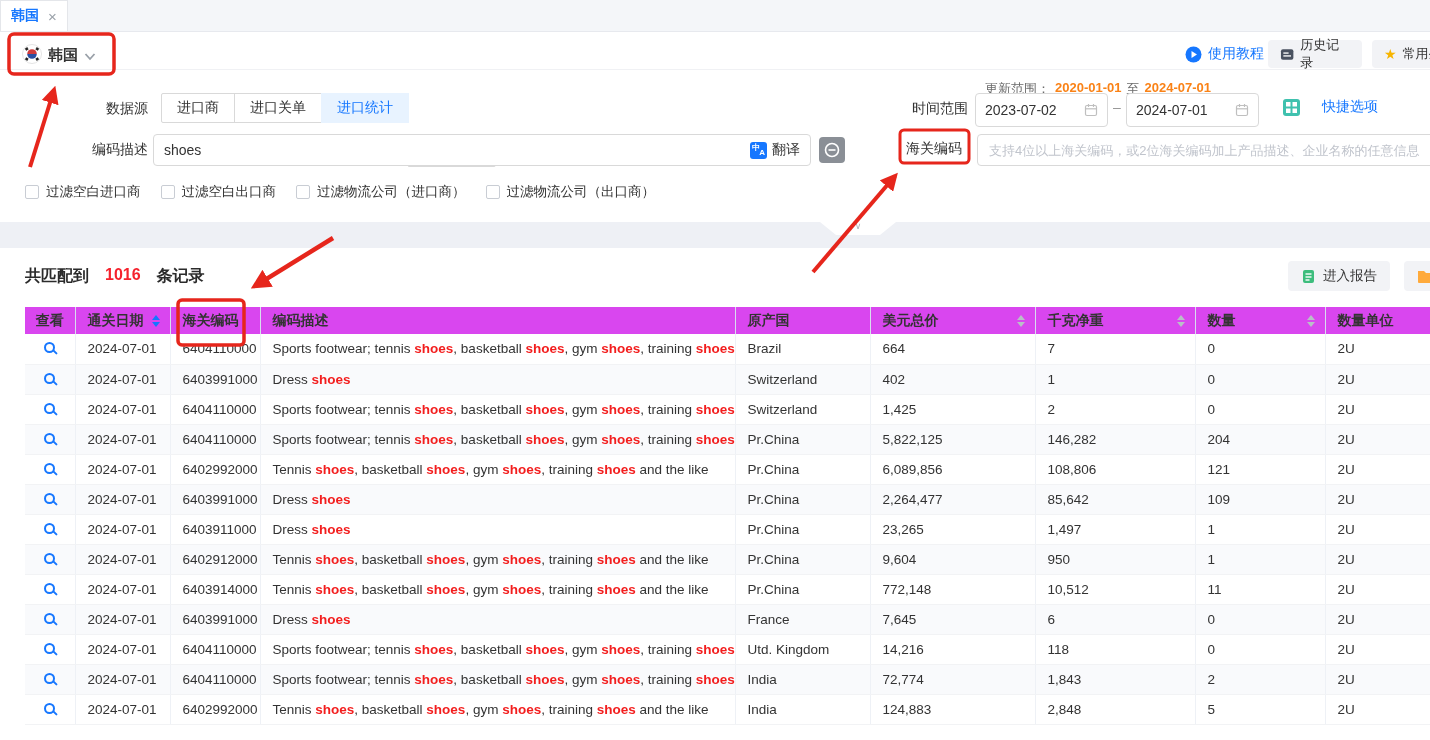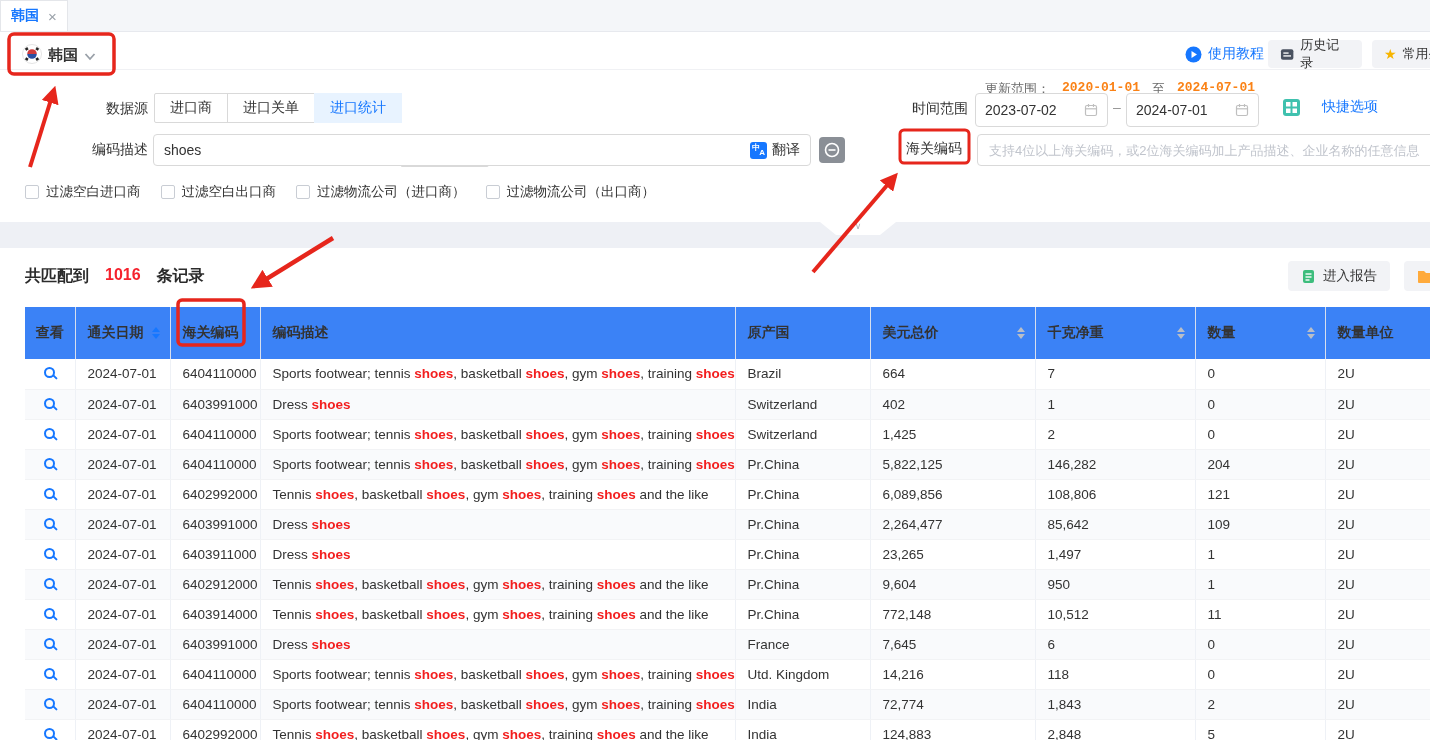--- a/index.html
+++ b/index.html
@@ -38,7 +38,7 @@
   .ds-btn:last-child { border-radius:0 2px 2px 0;margin-top:44px; }
   .ds-btn.sel { background:#e8f3ff; color:#1677ff; border-color:transparent; }
 
-  .upd { position:absolute; left:985px; top:80px; display:flex; gap:12px; font-size:13px; color:#6b6b6b;font-family:Liberation Mono, monospace; }
+  .upd { position:absolute; left:985px; top:80px; display:flex; gap:5px; font-size:13px; color:#6b6b6b; }
   .upd b { color:#fa8216; }
 
   .tr-label { left:880px; width:88px; top:100px; }

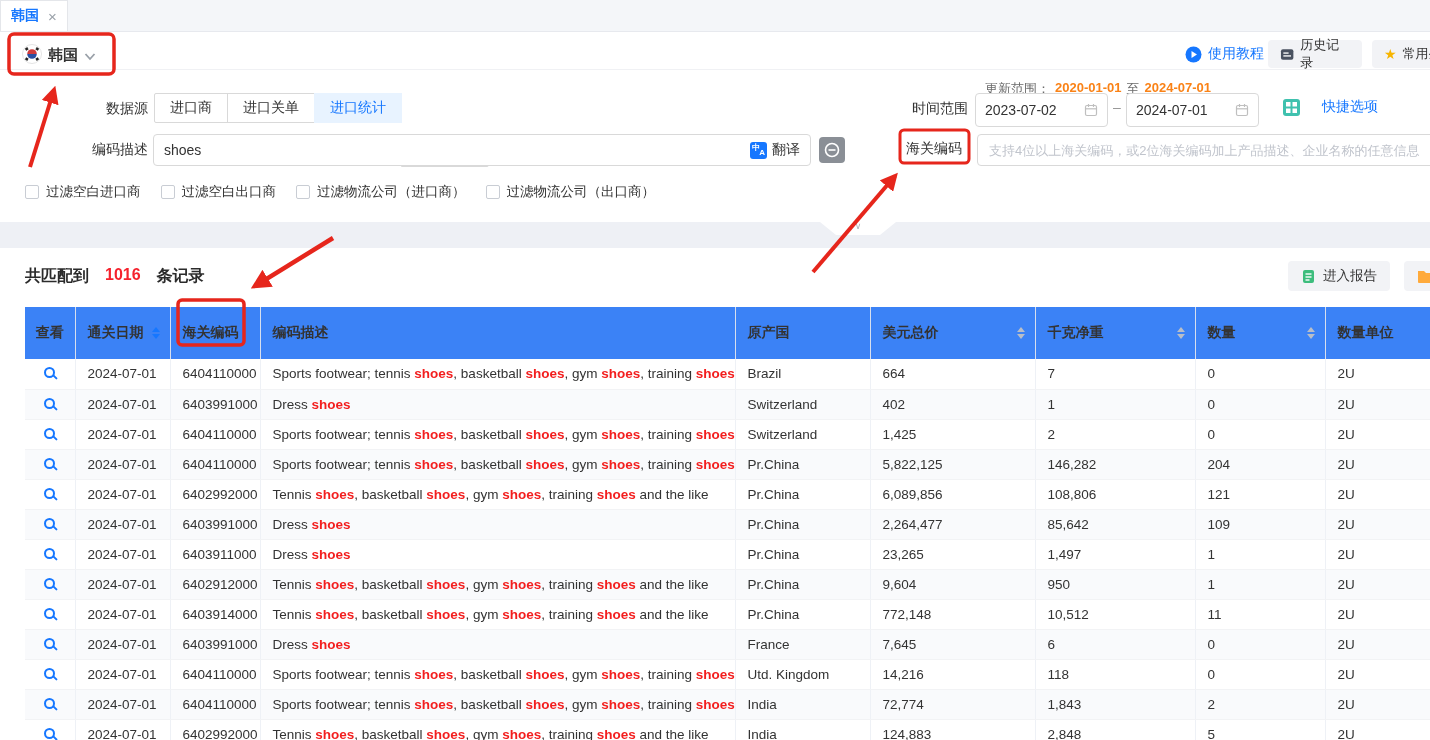--- a/index.html
+++ b/index.html
@@ -34,7 +34,7 @@
   .ds-label { left:60px; width:88px; top:100px; }
   .ds-group { position:absolute; left:150px; top:93px; height:30px; display:flex; }
   .ds-btn { height:30px; display:flex; align-items:center; padding:0 15px; font-size:14px; color:#333; background:#fff; border:1px solid #d9d9d9; margin-left:-1px; cursor:pointer; white-space:nowrap; }
-  .ds-btn:first-child { margin-left:4px; border-radius:2px 0 0 2px; }
+  .ds-btn:first-child { margin-left:11px; border-radius:2px 0 0 2px; }
   .ds-btn:last-child { border-radius:0 2px 2px 0;margin-top:44px; }
   .ds-btn.sel { background:#e8f3ff; color:#1677ff; border-color:transparent; }
 

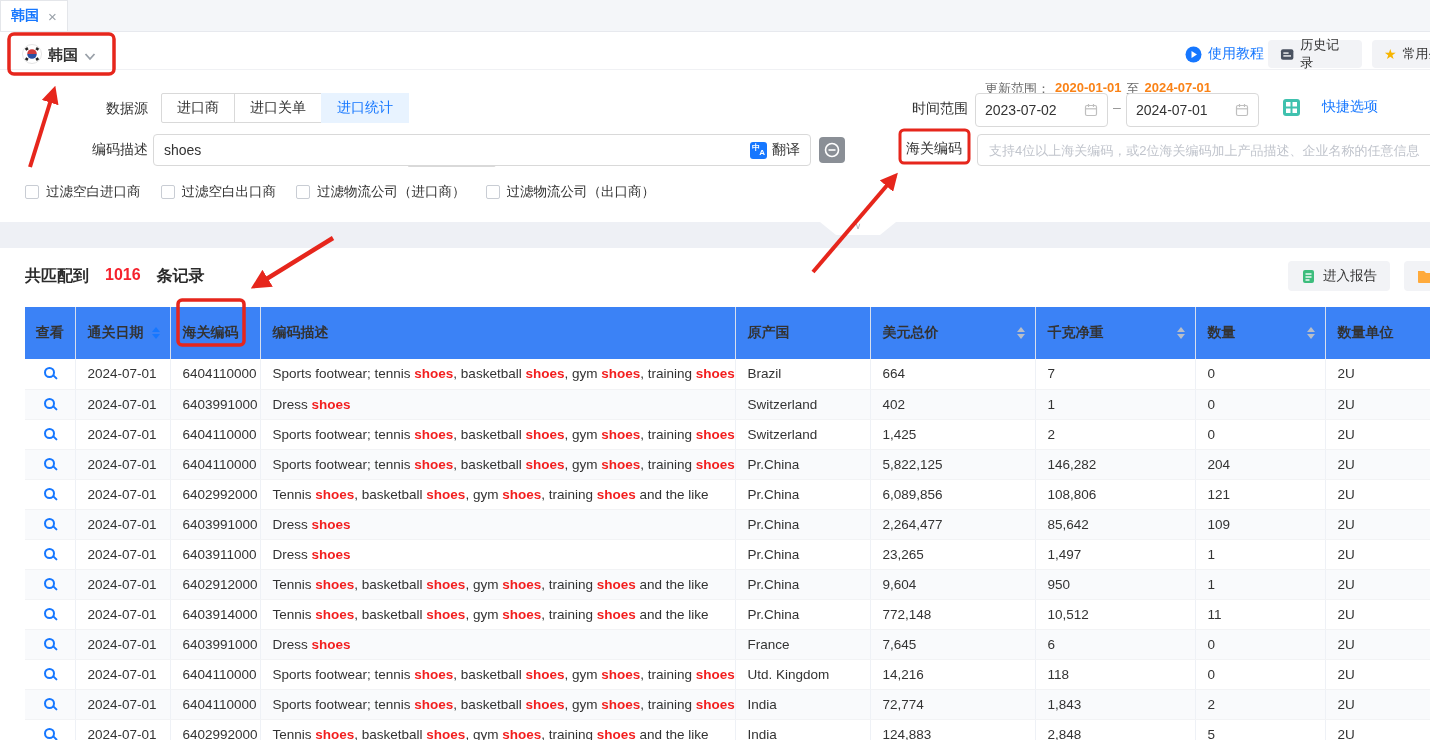--- a/index.html
+++ b/index.html
@@ -81,7 +81,7 @@
   .tbl { position:absolute; left:25px; top:307px; width:1420px; border-collapse:collapse; table-layout:fixed; }
   col.c0{width:50px} col.c1{width:95px} col.c2{width:90px} col.c3{width:475px} col.c4{width:135px}
   col.c5{width:165px} col.c6{width:160px} col.c7{width:130px} col.c8{width:120px}
-  .tbl th { height:52px; background:#3b82f6; border-right:1px solid #d7dfee; font-size:14px; color:#333; font-weight:bold; text-align:left; }
+  .tbl th { height:27px; background:#d946ef; border-right:1px solid #d7dfee; font-size:14px; color:#333; font-weight:bold; text-align:left; }
   .tbl th .th-in { display:flex; align-items:center; justify-content:space-between; padding:0 10px 0 12px; }
   .tbl th.center .th-in { justify-content:center; padding:0; }
   .tbl td { height:30px; border-right:1px solid #eef1f6; border-bottom:1px solid #f2f3f5; font-size:13.5px; color:#333; padding:0 6px 0 12px; white-space:nowrap; overflow:hidden; }

